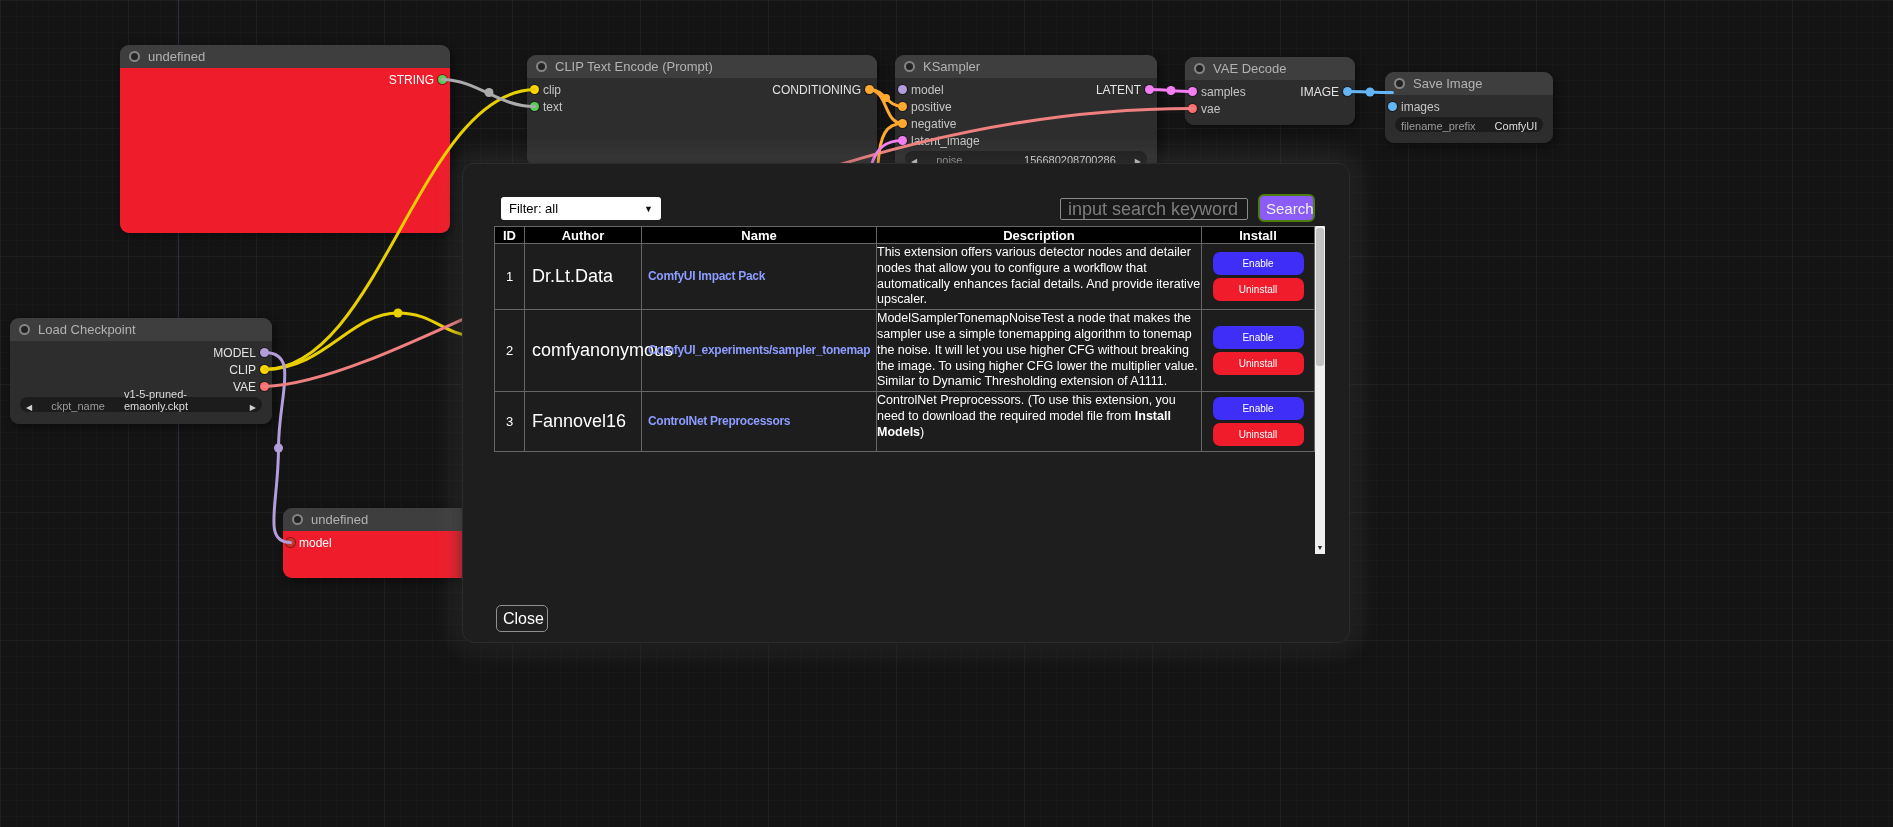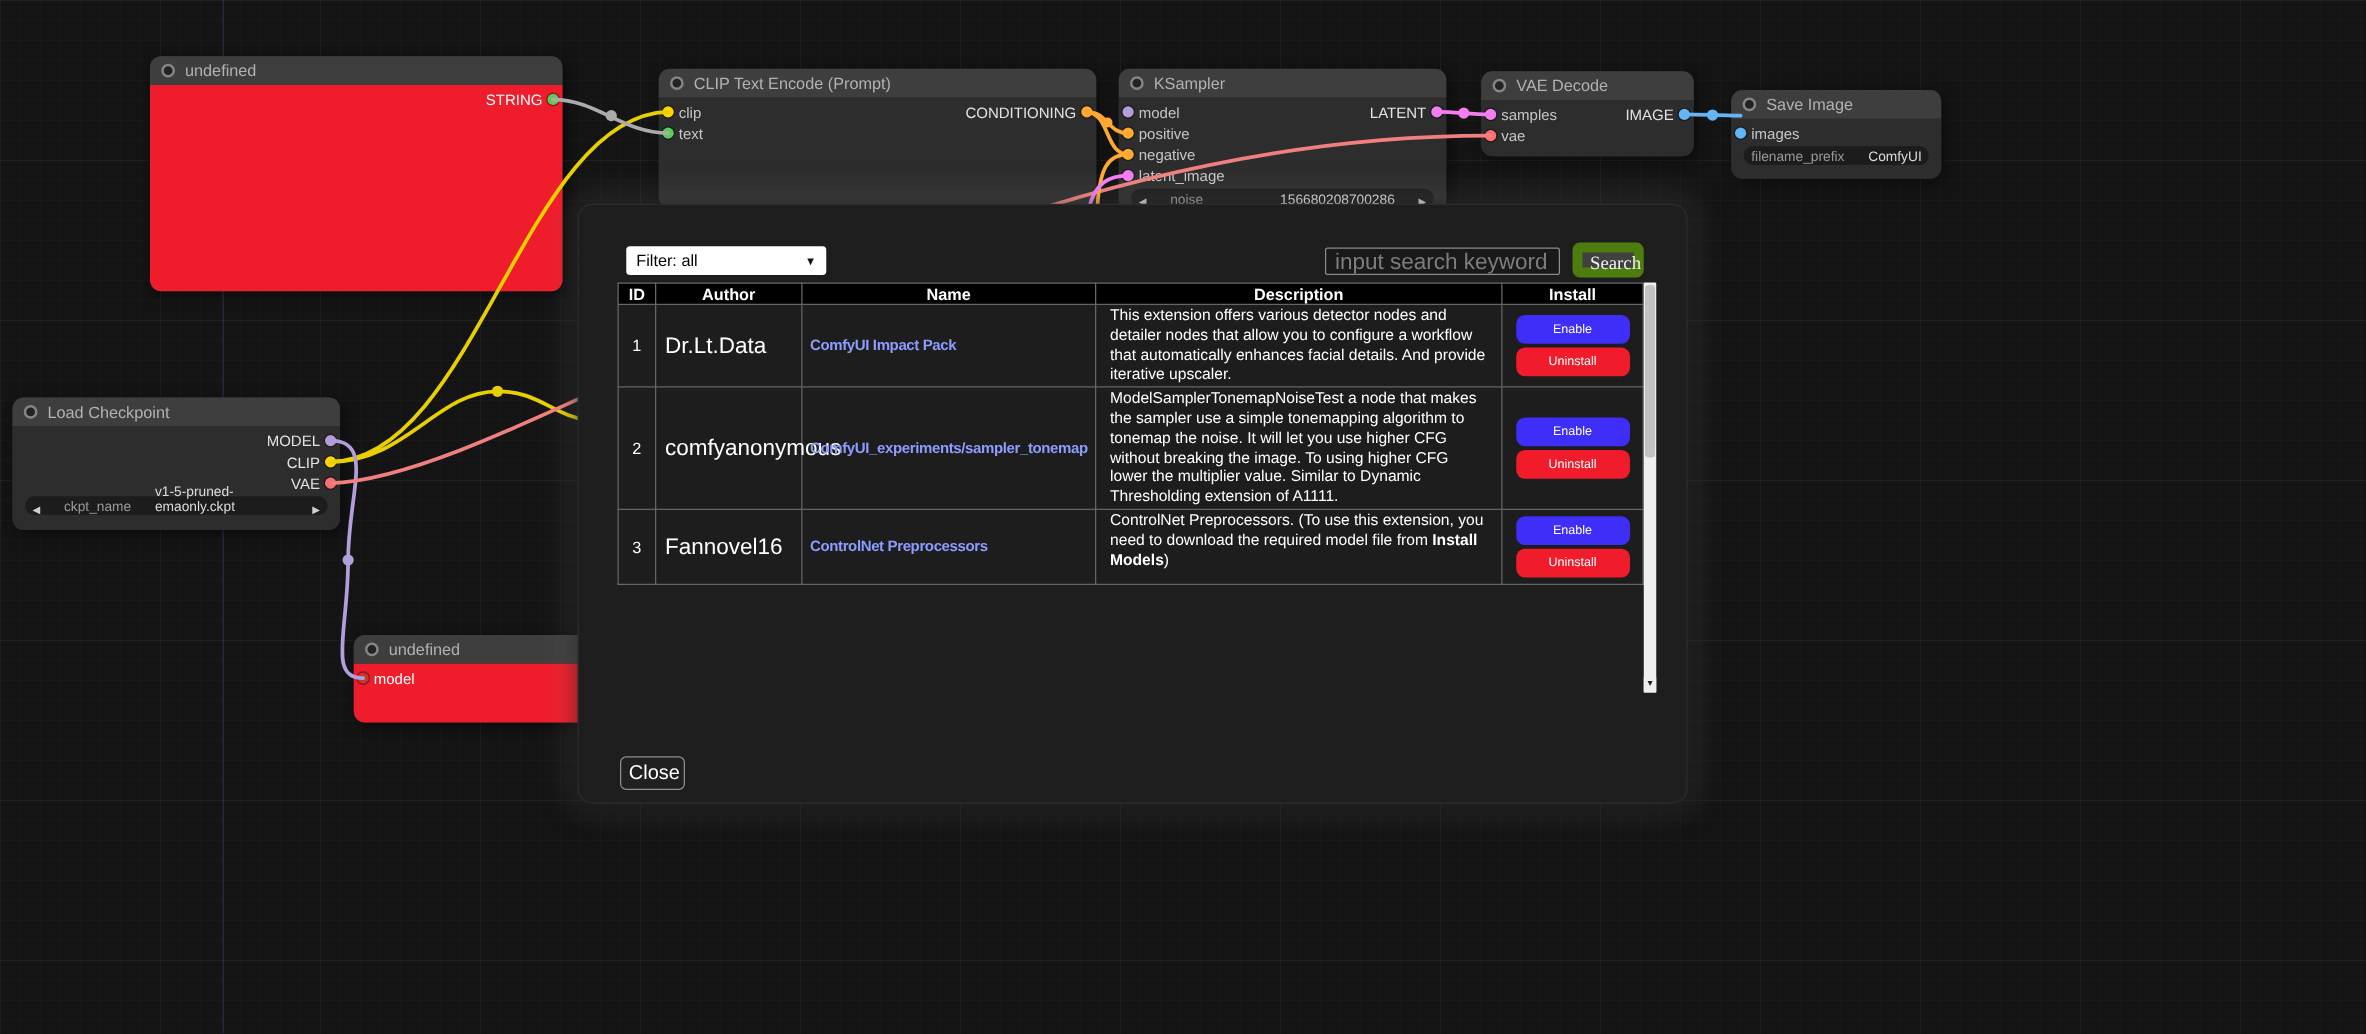--- a/index.html
+++ b/index.html
@@ -52,8 +52,8 @@
   .search-input { position:absolute; left:597px; top:34px; width:188px; height:22px; background:#191919; color:#cccccc;
                   border:1px solid #8a8a8a; border-radius:2px; padding:0 7px; font-size:18px; font-family:"Liberation Sans",sans-serif; }
   .search-input::placeholder { color:#7d7d7d; }
-  .search-btn { position:absolute; left:795px; top:30px; width:57px; height:28px; background:#404040; color:#f0f0f0;
-                border:8px solid #4d7c0f; border-radius:6px; font-size:15px; font-family:Liberation Serif, serif; }
+  .search-btn { position:absolute; left:795px; top:30px; width:57px; height:28px; background:#8b5cf6; color:#f0f0f0;
+                border:2px solid #4d7c0f; border-radius:6px; font-size:15px; font-family:Liberation Sans, sans-serif; }
   .tablewrap { position:absolute; left:31px; top:62px; width:821px; }
   table { border-collapse:collapse; table-layout:fixed; width:820px; background:#1d1d1d; }
   th, td { border:1px solid #666666; }

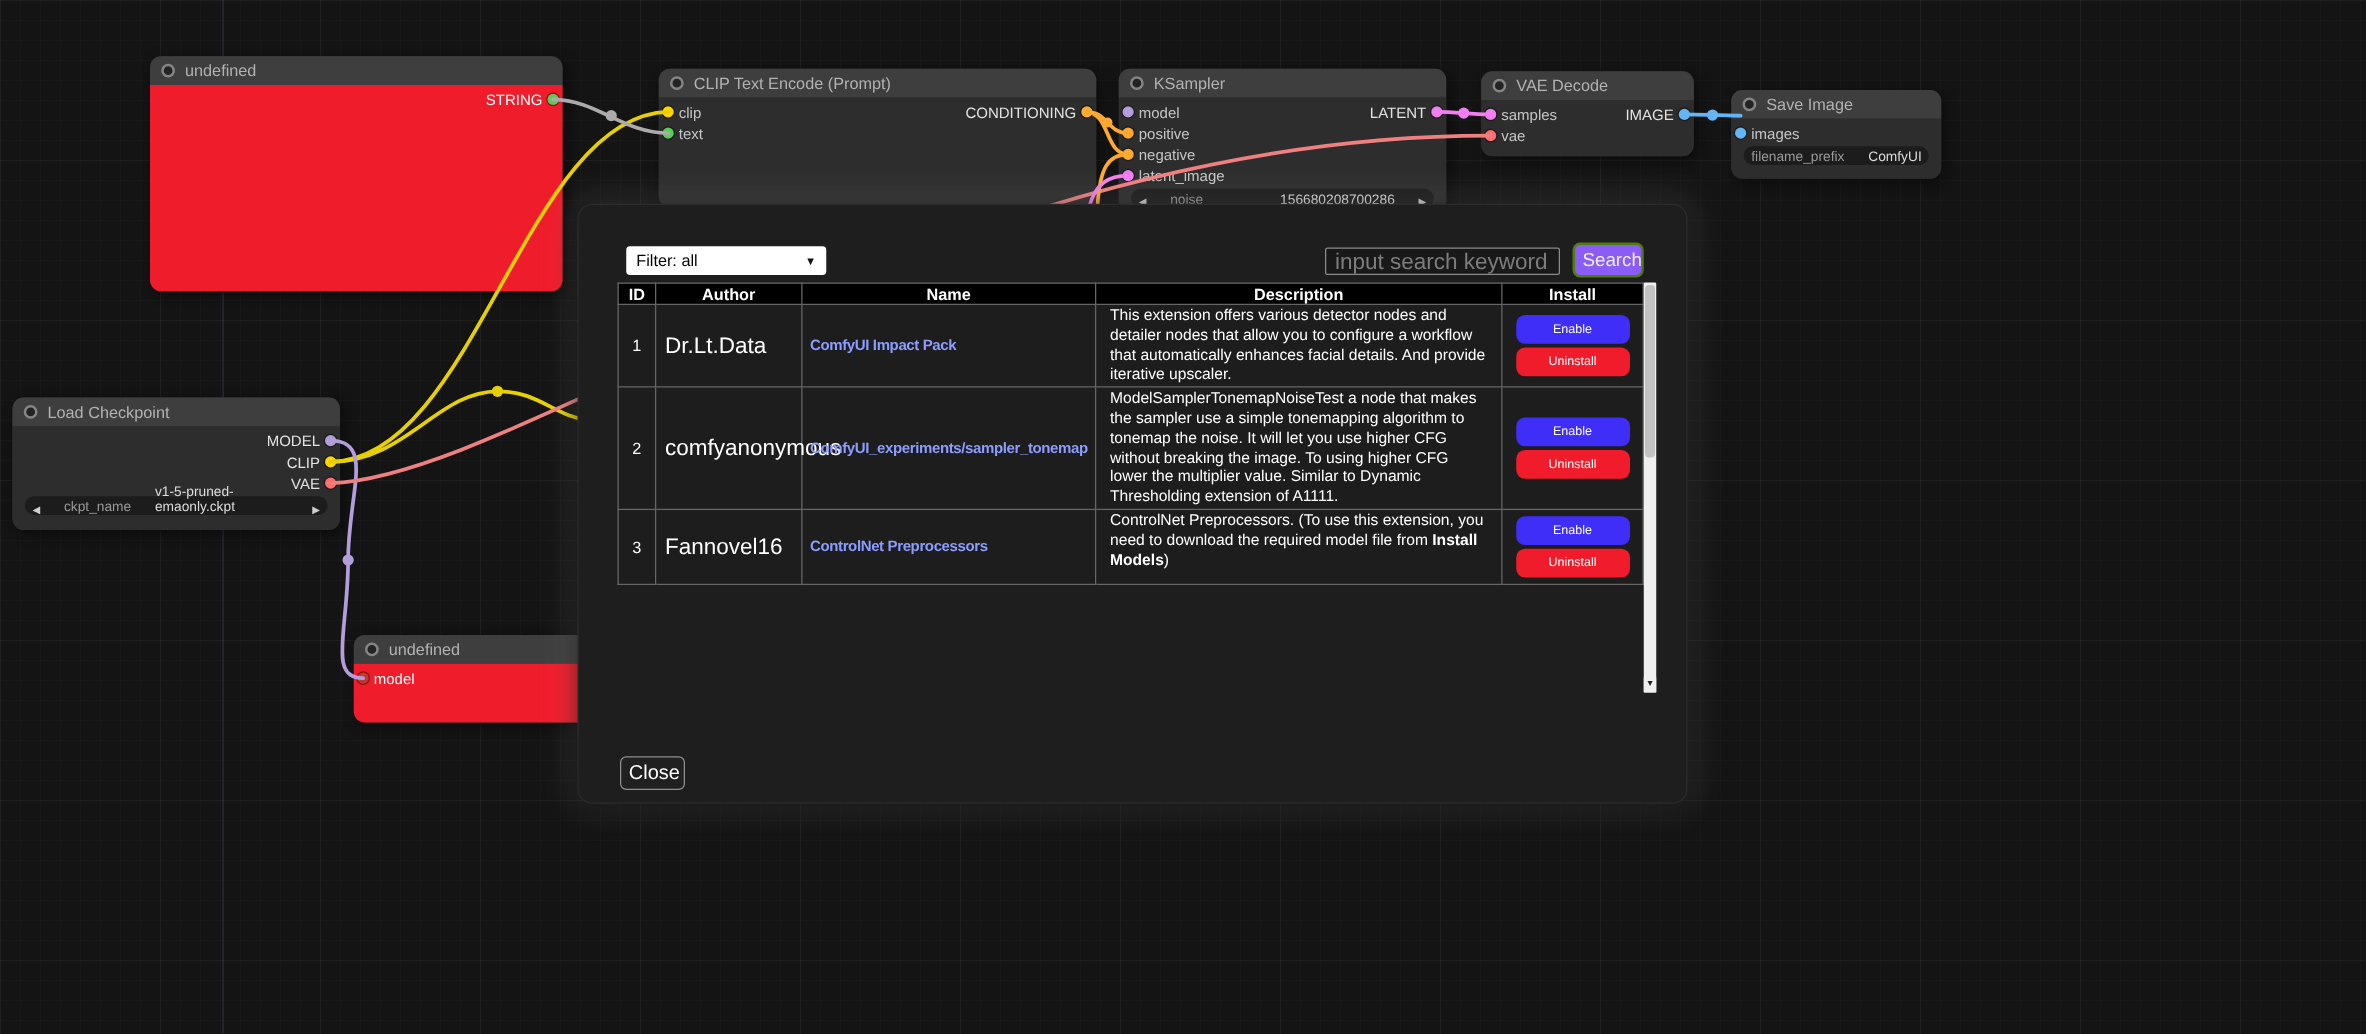--- a/index.html
+++ b/index.html
@@ -63,7 +63,7 @@
   td.c-author { font-size:18px; padding-left:7px; }
   td.c-name { padding-left:6px; white-space:nowrap; overflow:hidden; }
   a.pack-link { color:#8c9cff; font-weight:bold; font-size:12px; letter-spacing:-0.3px; text-decoration:none;margin-top:20px; }
-  td.c-desc { vertical-align:top; padding:1px 11px; }
+  td.c-desc { vertical-align:top; padding:1px 0; }
   td.c-install { text-align:center; padding:2px; }
   tr.r1 td { height:64px; } tr.r2 td { height:78px; } tr.r3 td { height:53px; }
   .btn { display:block; width:91px; height:23px; margin:3px auto; border:none; border-radius:7px; color:#fff;

